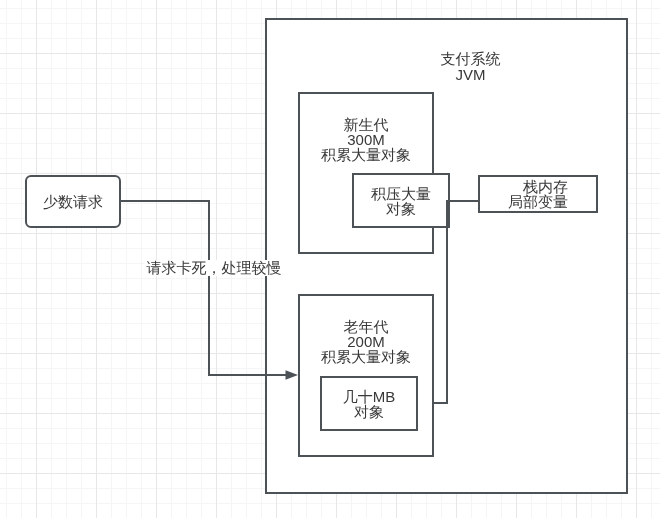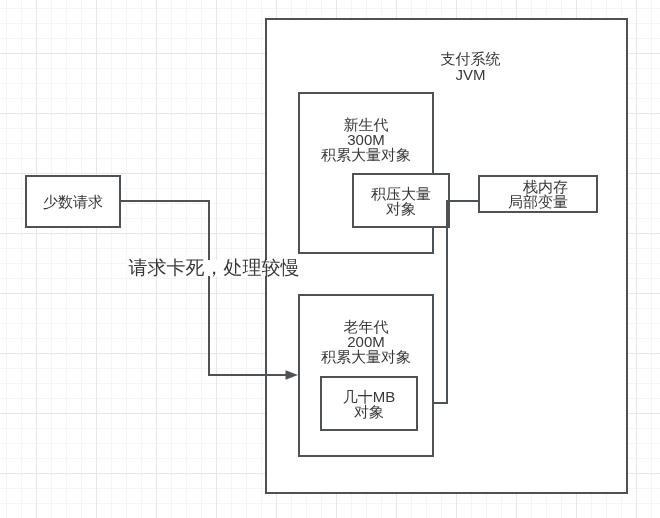--- a/index.html
+++ b/index.html
@@ -50,7 +50,7 @@
   .old-gen        { left: 298px; top: 294px; width: 136px; height: 163px; padding-top: 8px; }
   .old-inner      { left: 320px; top: 376px; width: 98px;  height: 55px; }
   .stack-box      { left: 478px; top: 175px; width: 120px; height: 38px; text-align: right; }
-  .request-box    { left: 25px;  top: 175px; width: 96px;  height: 53px; }
+  .request-box    { left: 25px;  top: 175px; width: 96px;  height: 53px; border-radius: 6px; }
   .edges-layer {
     position: absolute;
     left: 0; top: 0;

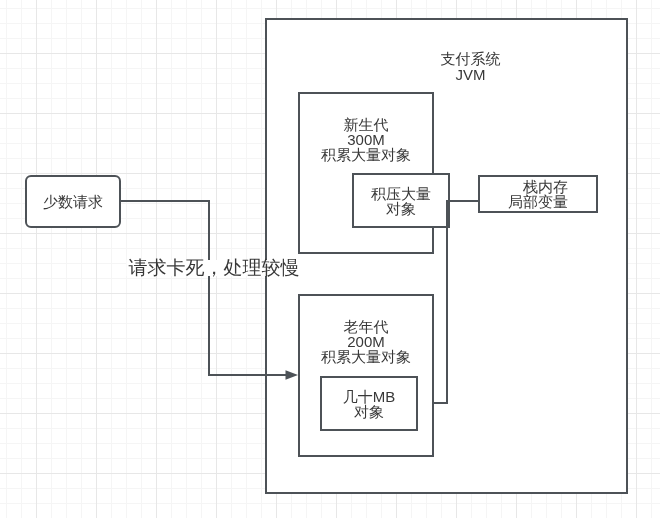--- a/index.html
+++ b/index.html
@@ -65,7 +65,7 @@
     transform: translate(-50%, -50%);
     background: #ffffff;
     color: var(--text);
-    font-size: 19px;
+    font-size: 15px;
     line-height: 16px;
     padding: 0 2px;
     white-space: nowrap;

